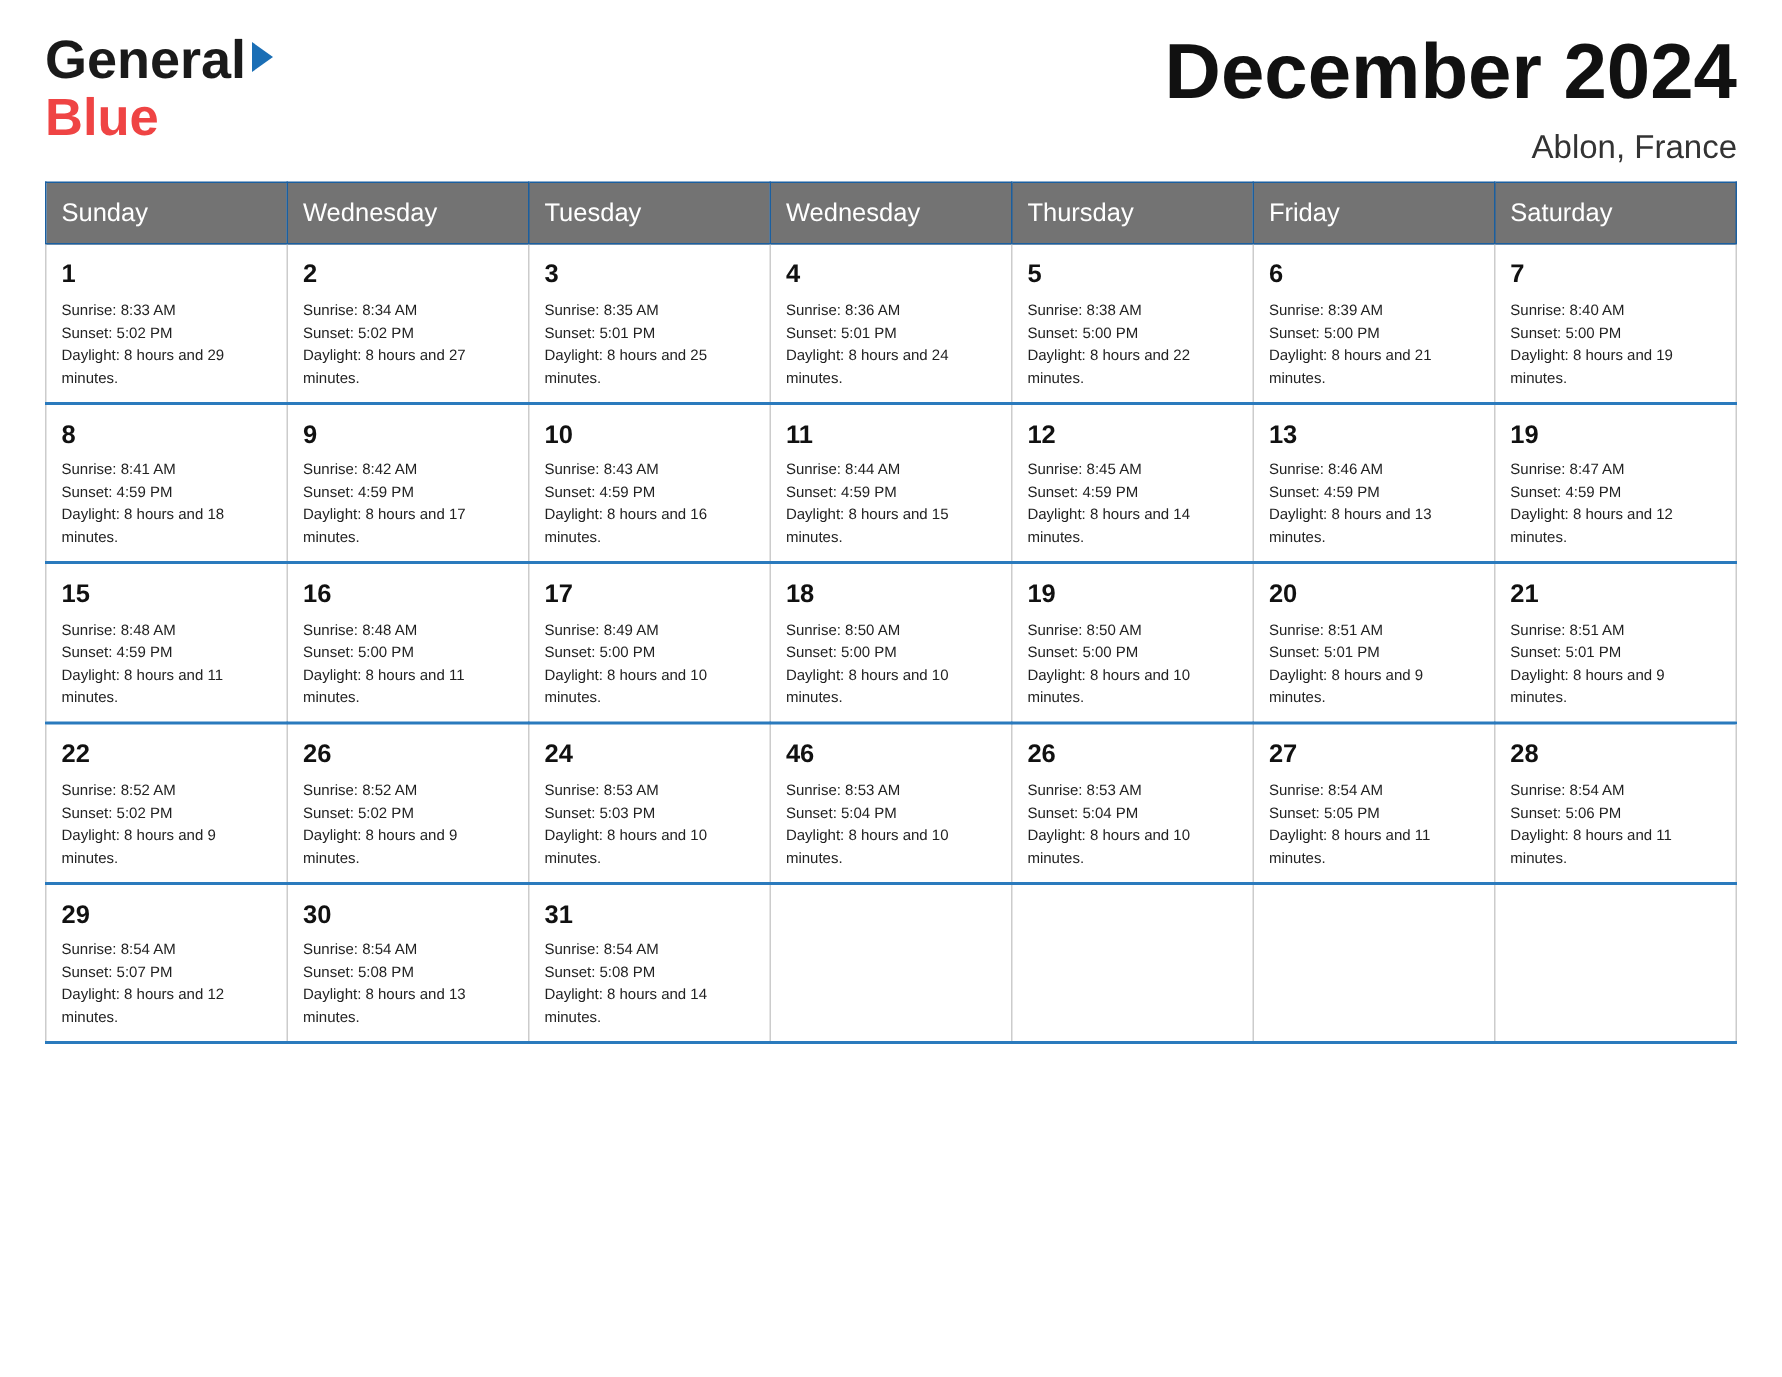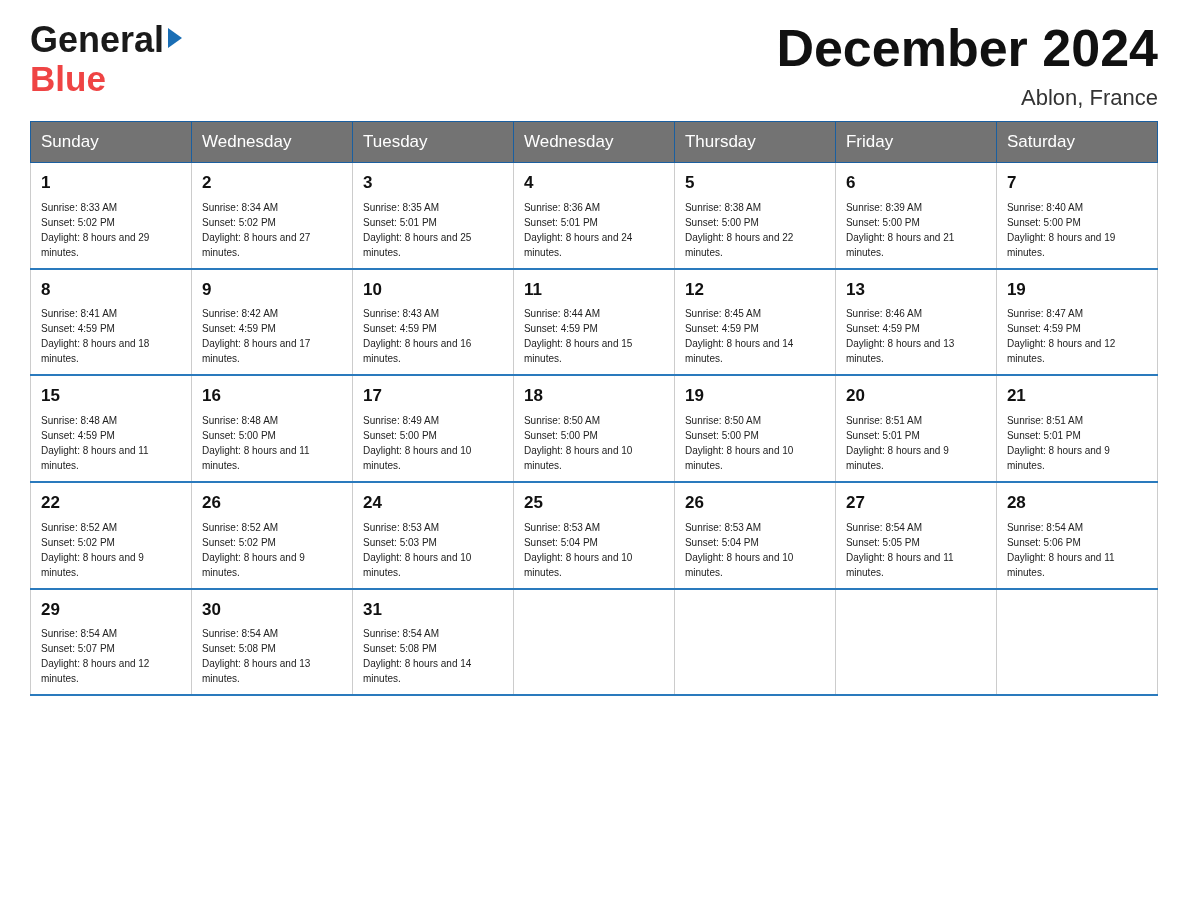--- a/index.html
+++ b/index.html
@@ -239,7 +239,7 @@
           <div class="day-info">Sunrise: 8:53 AM<br>Sunset: 5:03 PM<br>Daylight: 8 hours and 10 minutes.</div>
         </td>
         <td>
-          <span class="day-number">25</span>
+          <span class="day-number">46</span>
           <div class="day-info">Sunrise: 8:53 AM<br>Sunset: 5:04 PM<br>Daylight: 8 hours and 10 minutes.</div>
         </td>
         <td>

